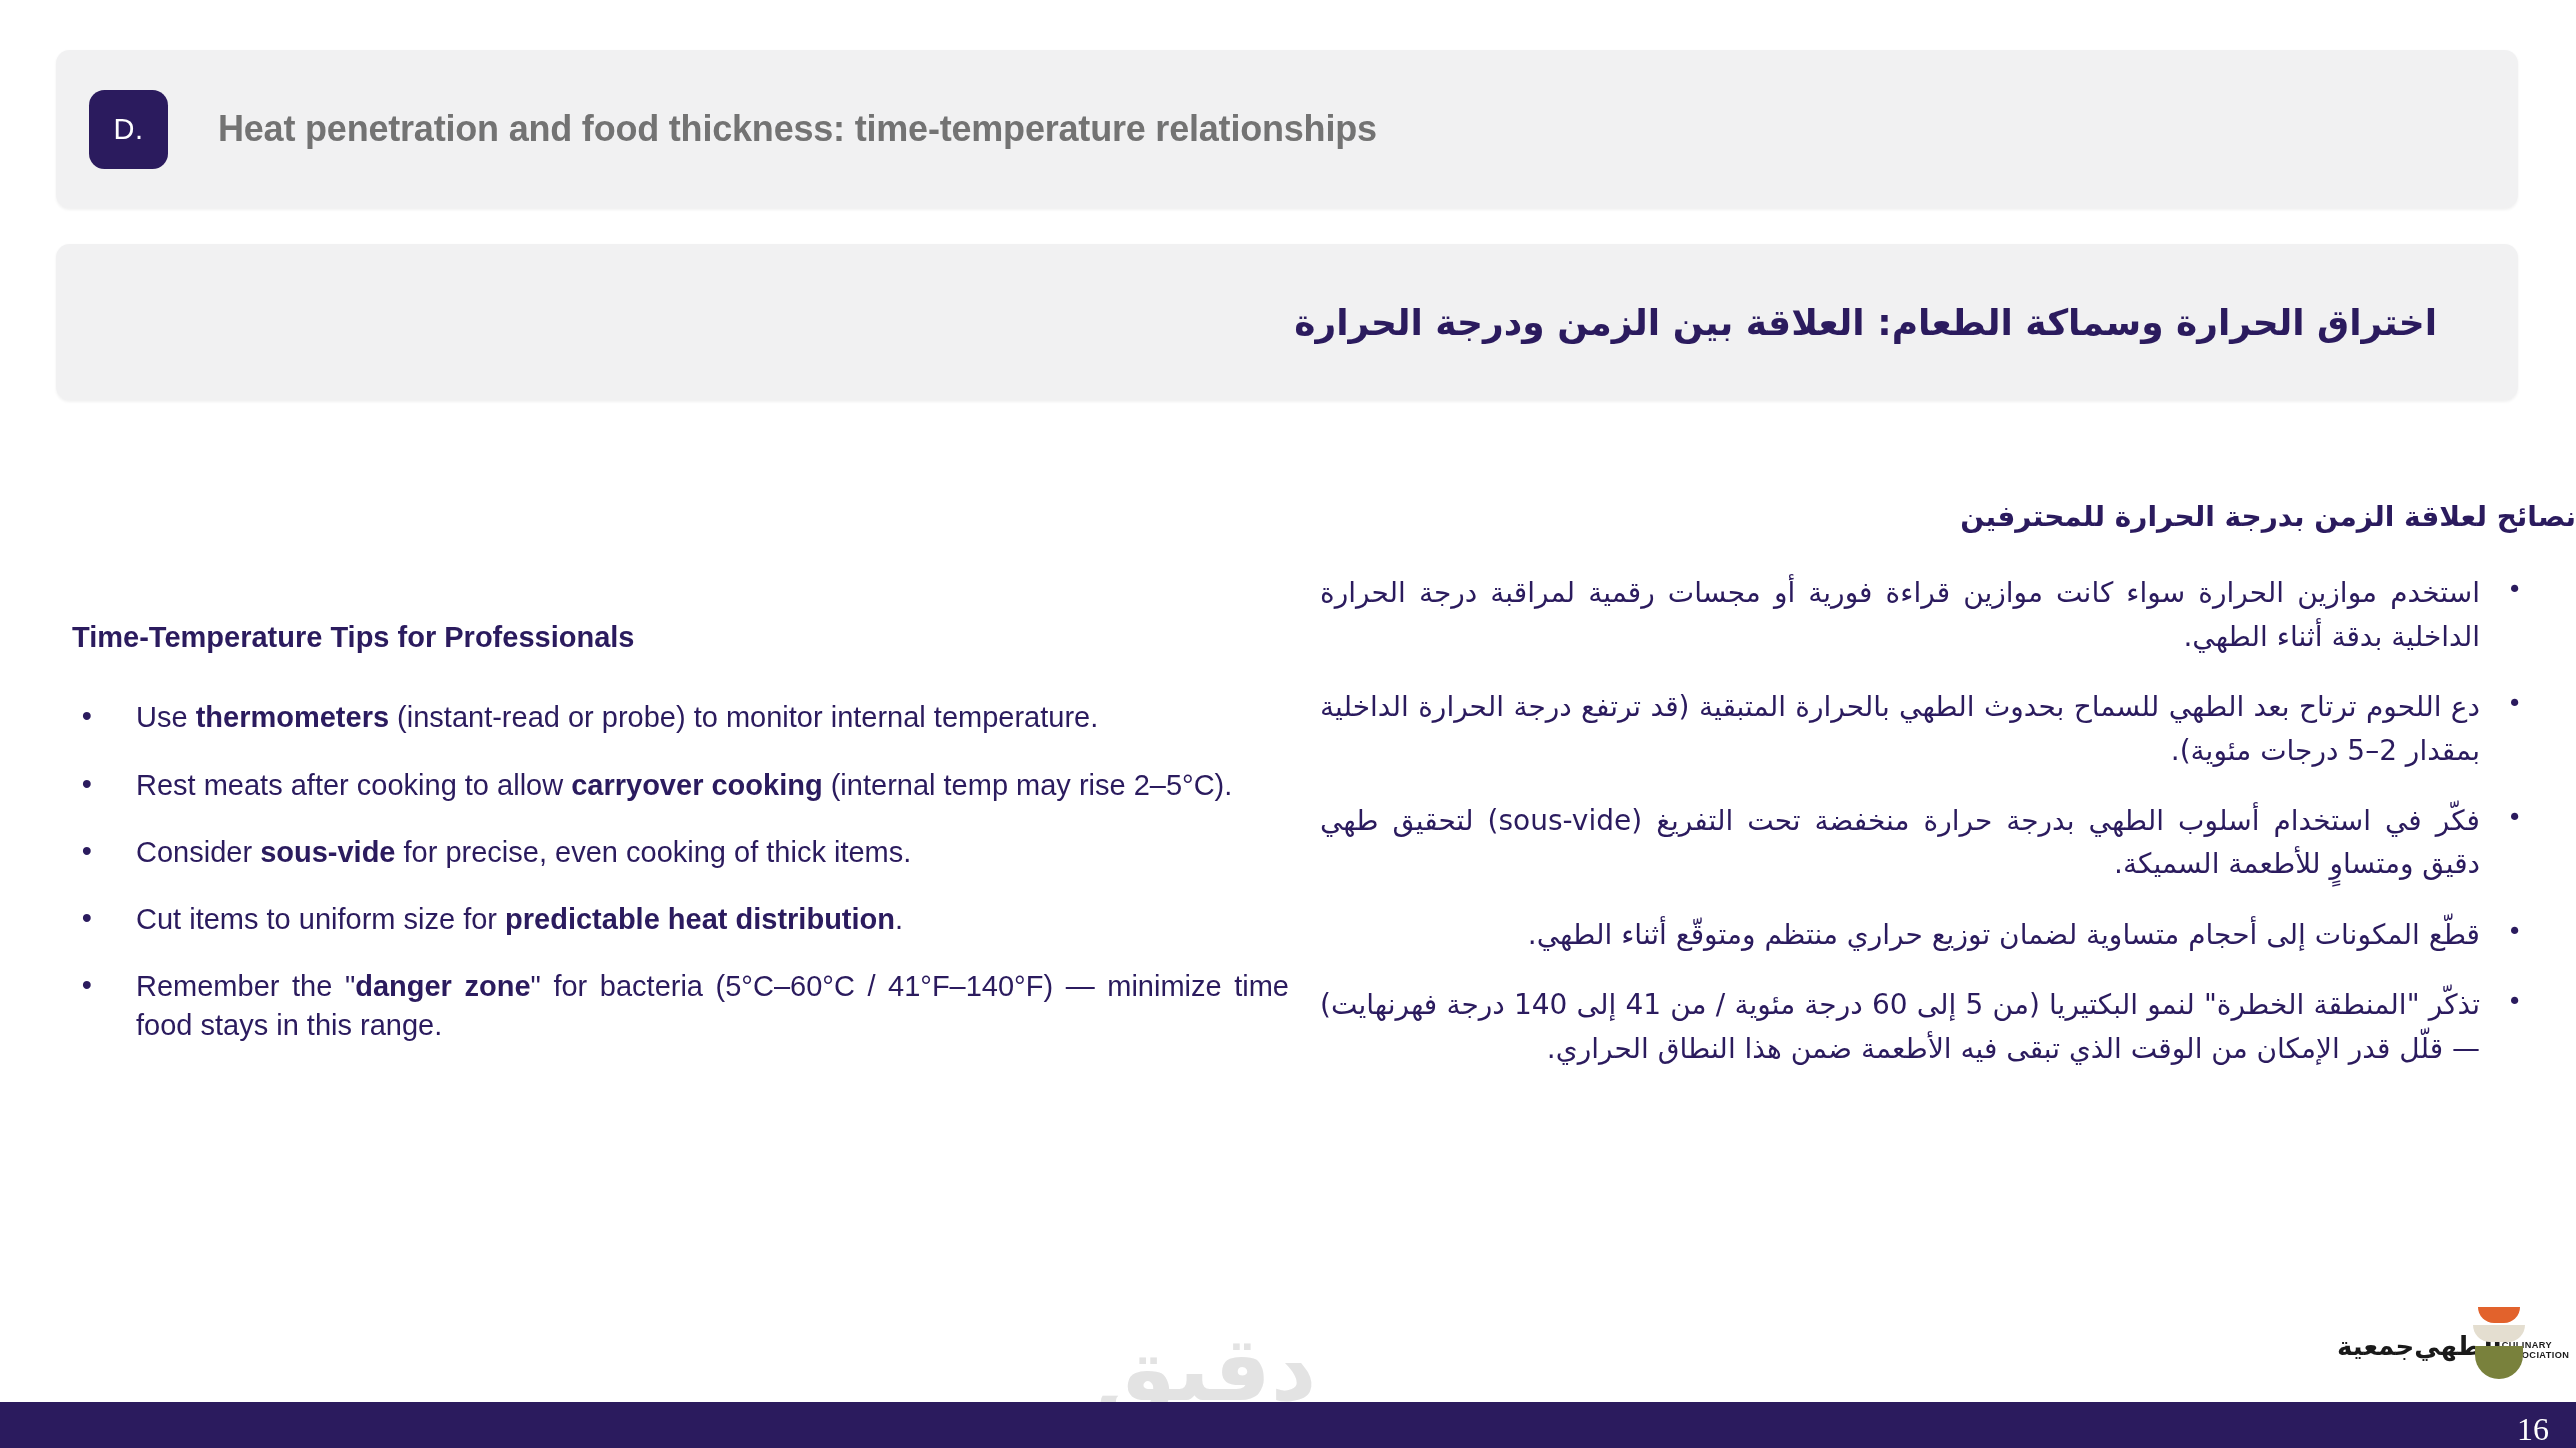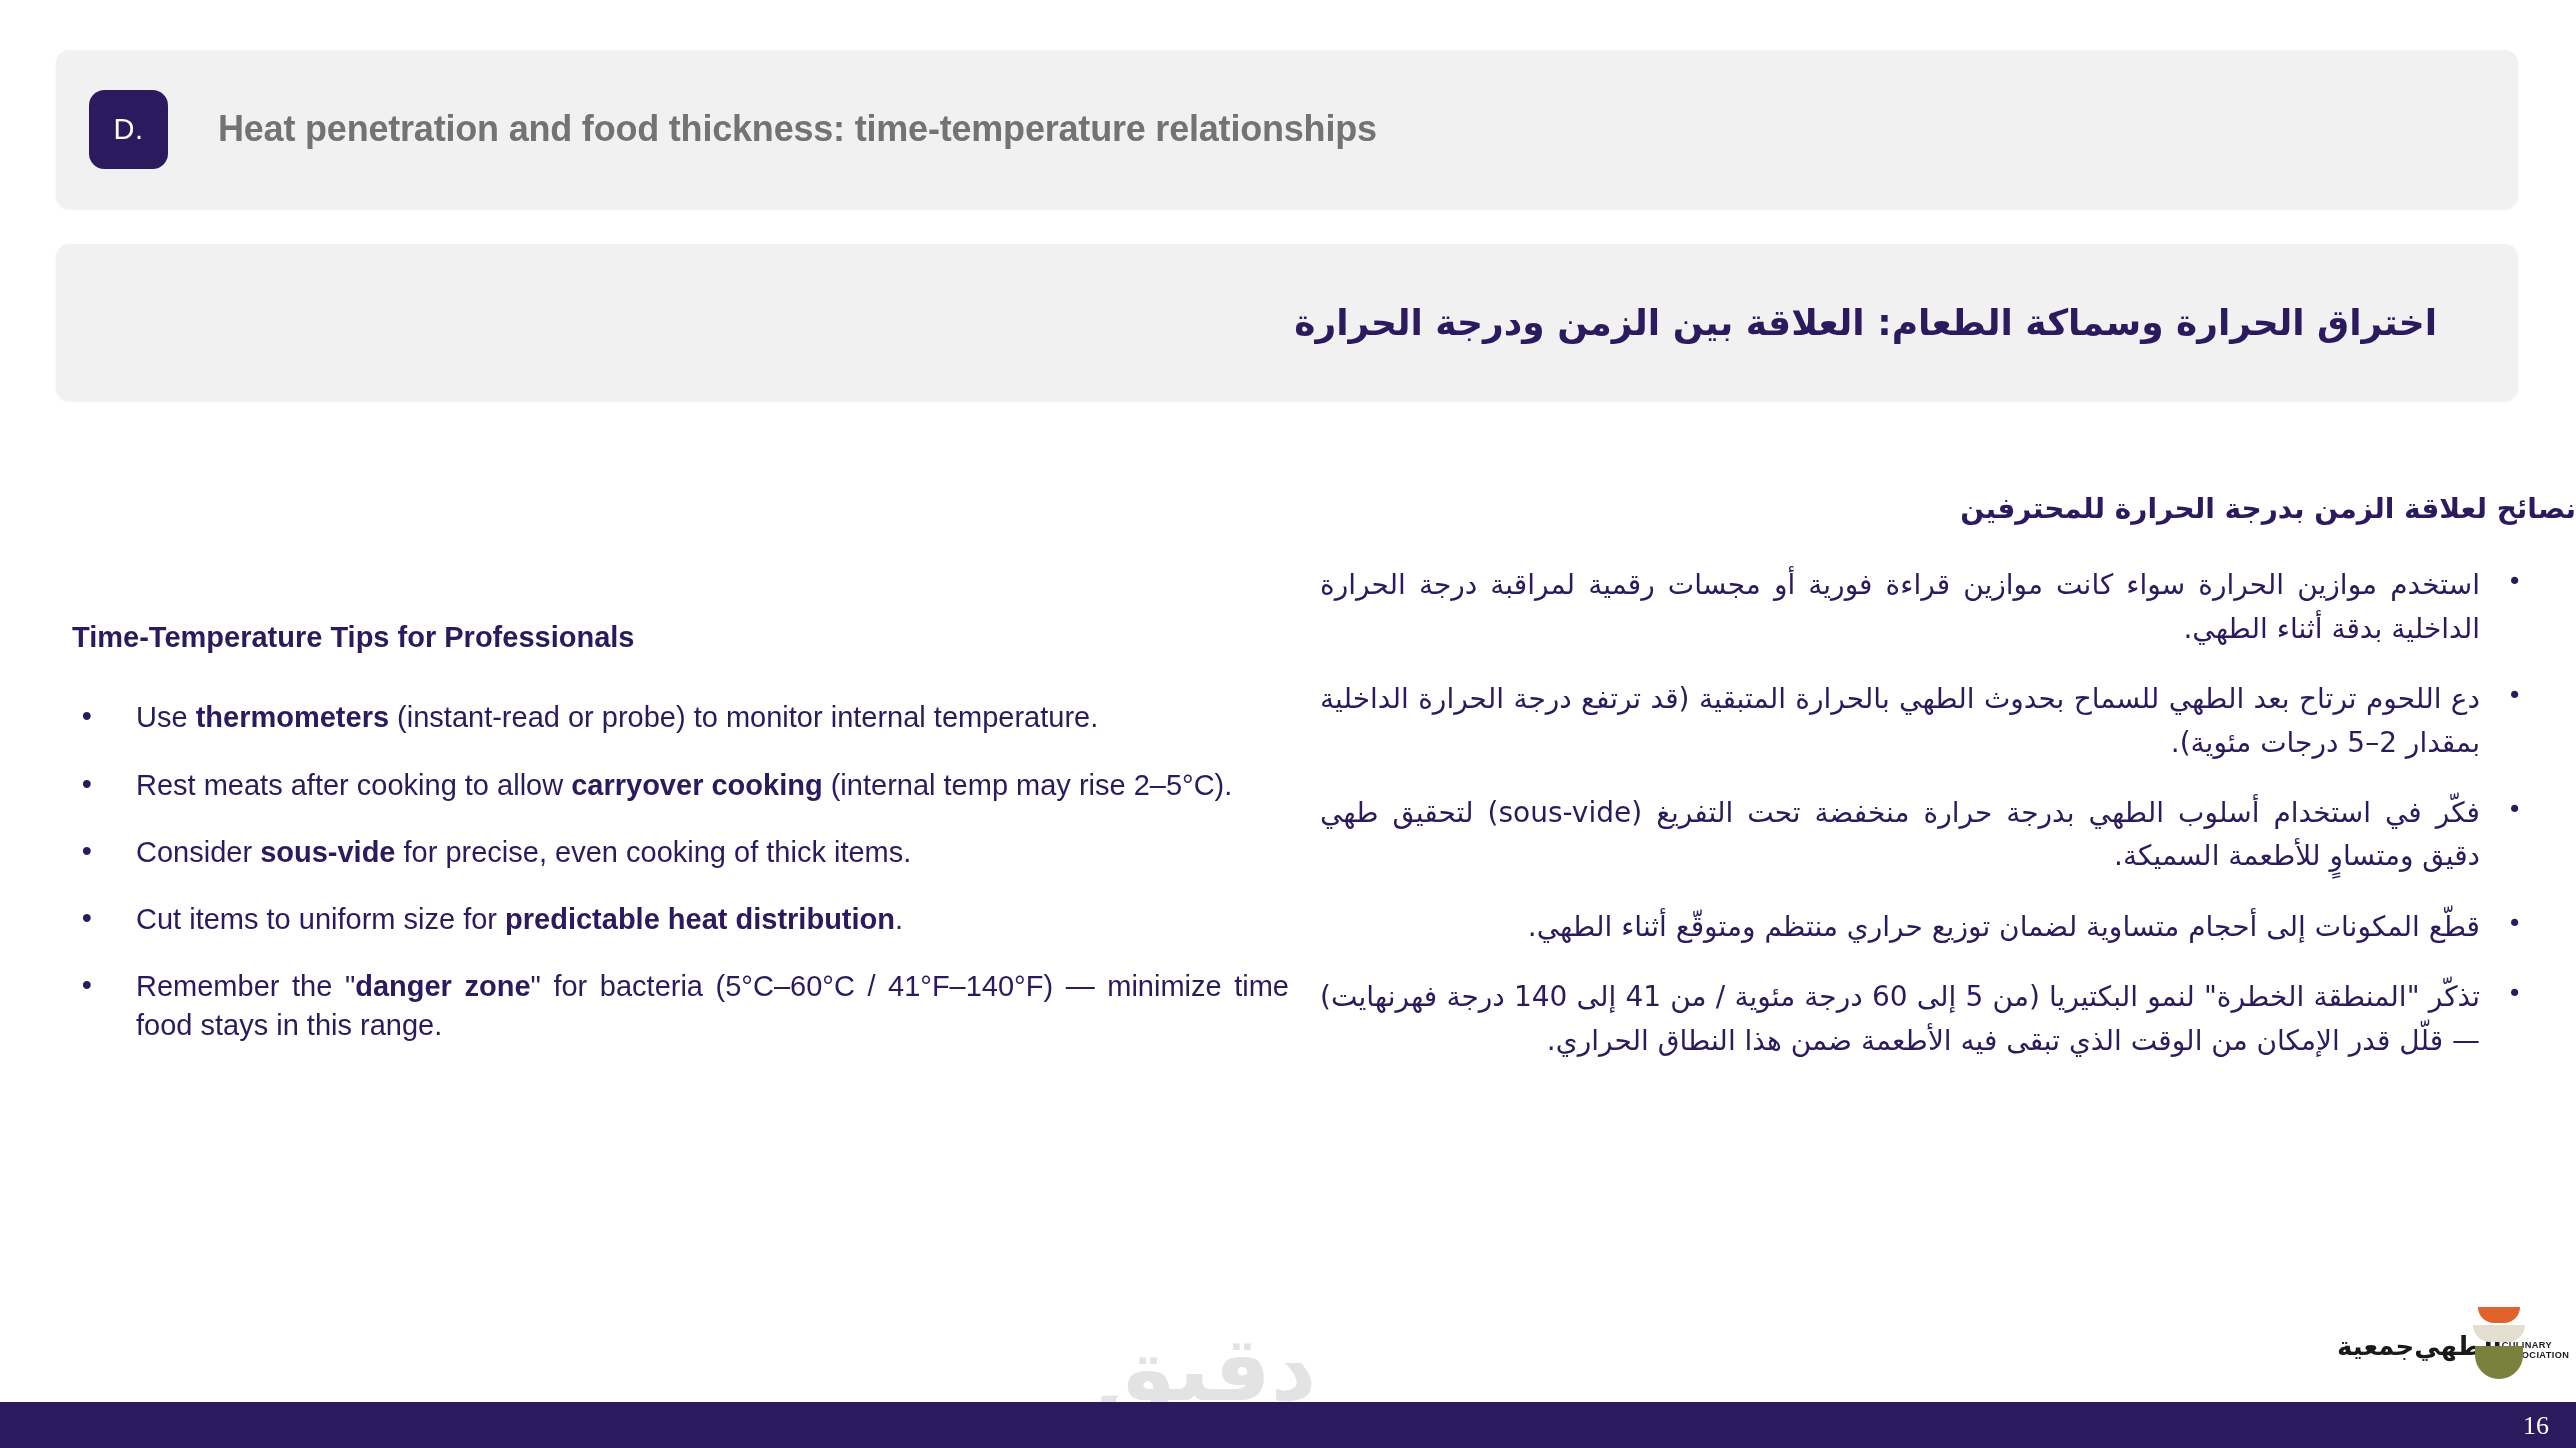--- a/index.html
+++ b/index.html
@@ -127,7 +127,7 @@
   .col-ar {
     position: absolute;
     right: 0px;
-    top: 4px;
+    top: 12px;
     width: 1256px;
     direction: rtl;
     font-family: "DejaVu Sans", "Liberation Sans", sans-serif;

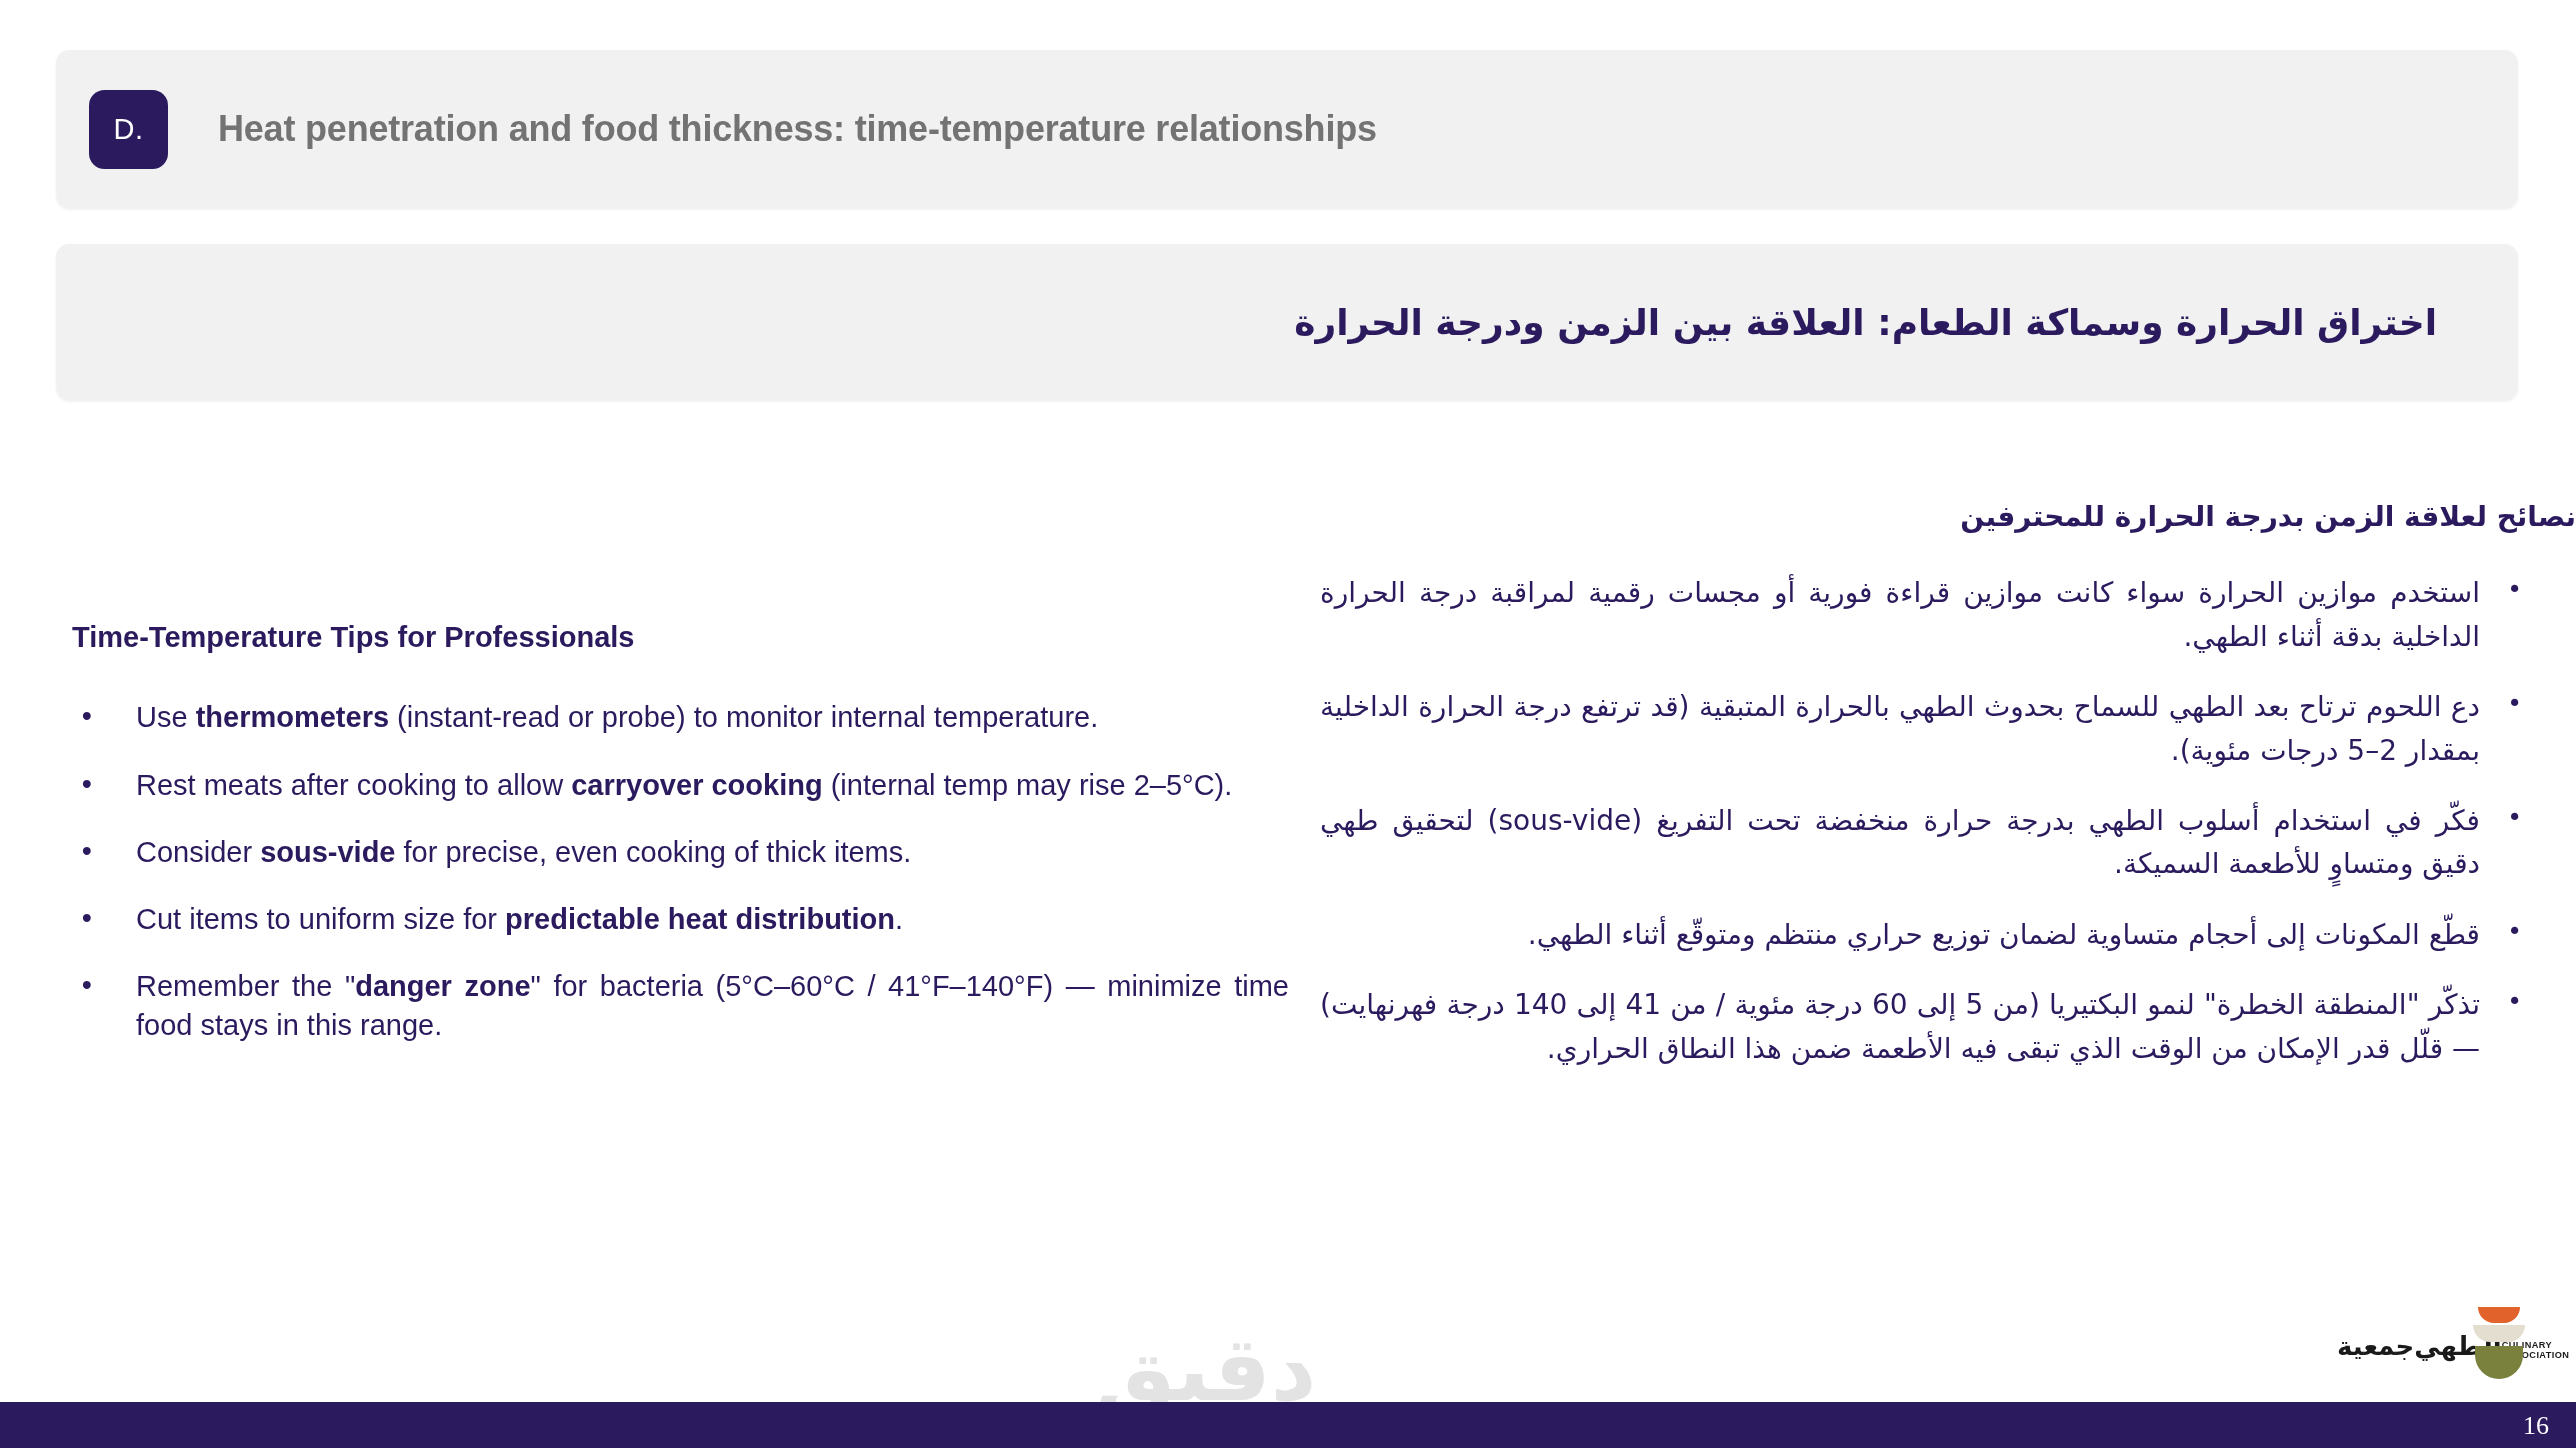--- a/index.html
+++ b/index.html
@@ -253,7 +253,7 @@
     right: 27px;
     top: 8.7px;
     color: #ffffff;
-    font-size: 26px;
+    font-size: 32px;
     font-family: "Liberation Serif", serif;
   }
 </style>

